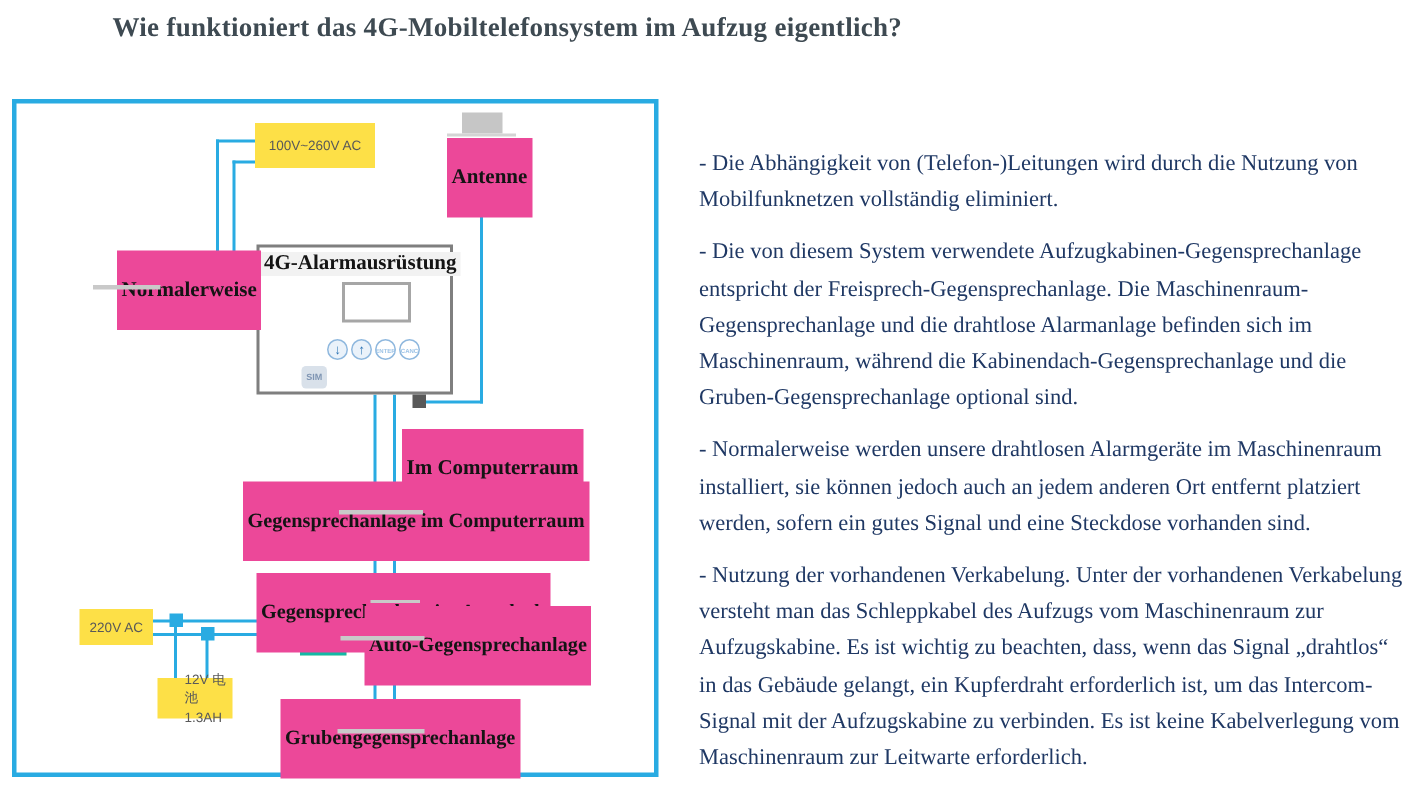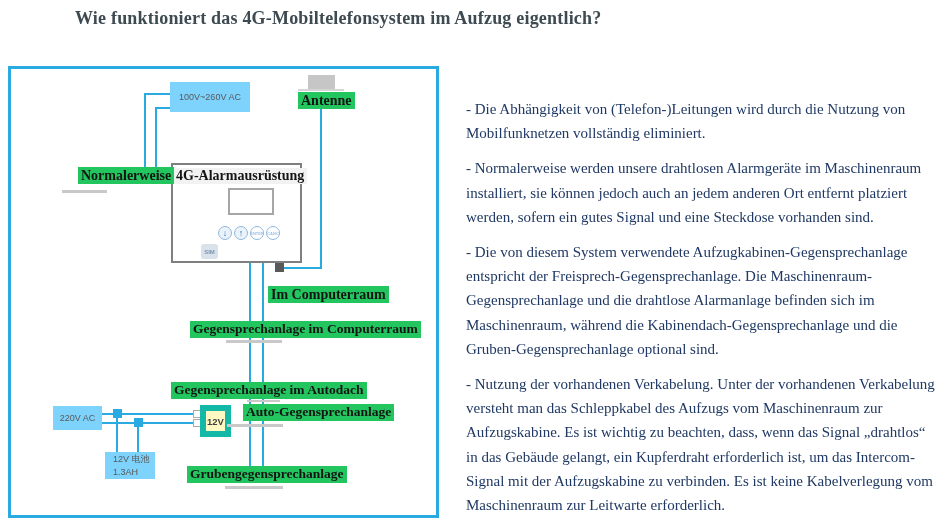--- a/index.html
+++ b/index.html
@@ -14,7 +14,7 @@
   .line{position:absolute;background:#29ABE2;}
   .bsq{position:absolute;width:9px;height:9px;background:#29ABE2;}
   .uline{position:absolute;background:#C9C9C9;height:3px;}
-  .graybox{position:absolute;background:#7dd3fc;color:#595959;
+  .graybox{position:absolute;background:#fde047;color:#595959;
            font-family:"Liberation Sans",sans-serif;font-size:9px;
            display:flex;align-items:center;justify-content:center;}
   .glabel{position:absolute;font-family:"Liberation Serif",serif;font-weight:bold;

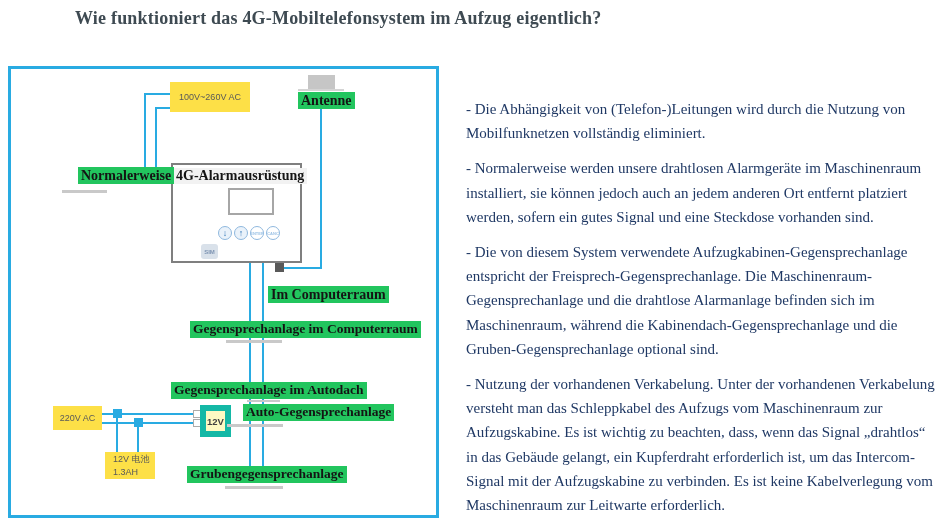--- a/index.html
+++ b/index.html
@@ -18,7 +18,7 @@
            font-family:"Liberation Sans",sans-serif;font-size:9px;
            display:flex;align-items:center;justify-content:center;}
   .glabel{position:absolute;font-family:"Liberation Serif",serif;font-weight:bold;
-          font-size:13.5px;color:#141414;background:#22c55e;padding:1px 3px;
+          font-size:13.5px;color:#141414;background:#ec4899;padding:19px 3px;
           white-space:nowrap;line-height:1.1;}
   
   .alarm{position:absolute;left:160px;top:94px;width:127px;height:96px;

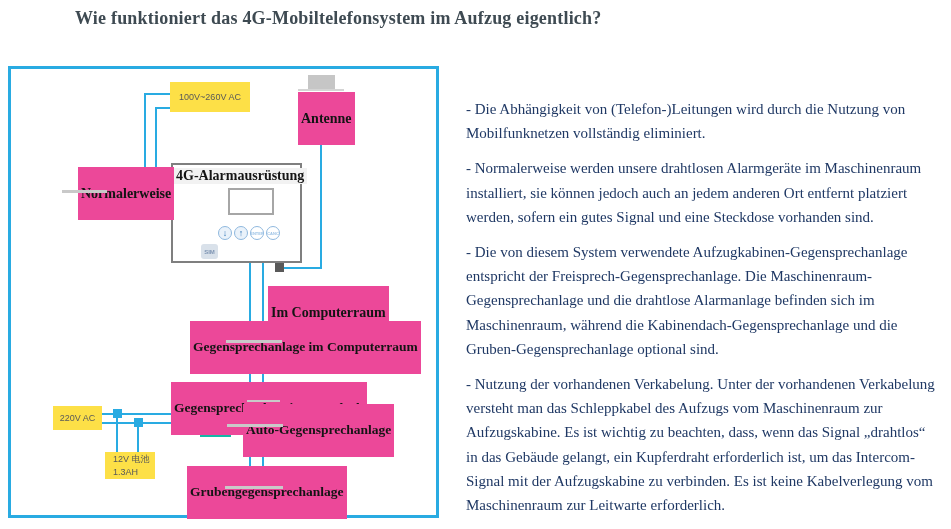--- a/index.html
+++ b/index.html
@@ -124,8 +124,8 @@
 
   <div class="article">
     <p>- Die Abhängigkeit von (Telefon-)Leitungen wird durch die Nutzung von Mobilfunknetzen vollständig eliminiert.</p>
+    <p>- Die von diesem System verwendete Aufzugkabinen-Gegensprechanlage entspricht der Freisprech-Gegensprechanlage. Die Maschinenraum-Gegensprechanlage und die drahtlose Alarmanlage befinden sich im Maschinenraum, während die Kabinendach-Gegensprechanlage und die Gruben-Gegensprechanlage optional sind.</p>
     <p>- Normalerweise werden unsere drahtlosen Alarmgeräte im Maschinenraum installiert, sie können jedoch auch an jedem anderen Ort entfernt platziert werden, sofern ein gutes Signal und eine Steckdose vorhanden sind.</p>
-    <p>- Die von diesem System verwendete Aufzugkabinen-Gegensprechanlage entspricht der Freisprech-Gegensprechanlage. Die Maschinenraum-Gegensprechanlage und die drahtlose Alarmanlage befinden sich im Maschinenraum, während die Kabinendach-Gegensprechanlage und die Gruben-Gegensprechanlage optional sind.</p>
     <p>- Nutzung der vorhandenen Verkabelung. Unter der vorhandenen Verkabelung versteht man das Schleppkabel des Aufzugs vom Maschinenraum zur Aufzugskabine. Es ist wichtig zu beachten, dass, wenn das Signal „drahtlos“ in das Gebäude gelangt, ein Kupferdraht erforderlich ist, um das Intercom-Signal mit der Aufzugskabine zu verbinden. Es ist keine Kabelverlegung vom Maschinenraum zur Leitwarte erforderlich.</p>
   </div>
 

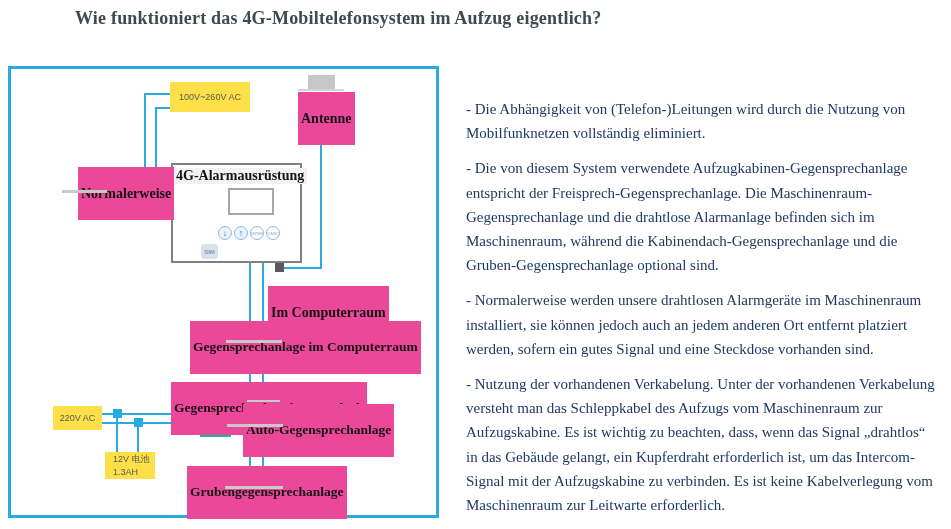--- a/index.html
+++ b/index.html
@@ -109,7 +109,7 @@
 
     <div class="glabel" style="left:257px;top:217px;font-size:14px">Im Computerraum</div>
 
-    <div class="glabel" style="left:179px;top:252px">Gegensprechanlage im Computerraum</div>
+    <div class="glabel" style="left:151px;top:252px">Gegensprechanlage im Computerraum</div>
     <div class="uline" style="left:215px;top:271px;width:56px"></div>
 
     <div class="glabel" style="left:160px;top:313px">Gegensprechanlage im Autodach</div>

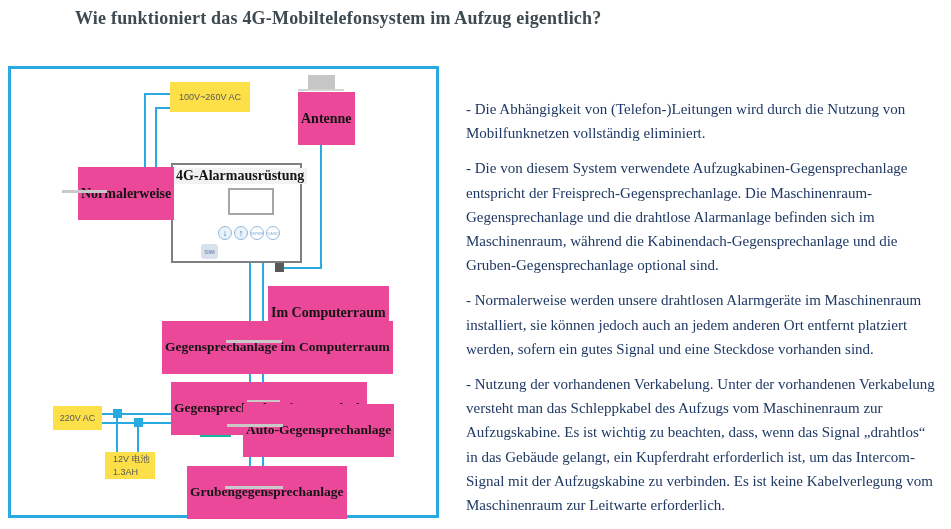--- a/index.html
+++ b/index.html
@@ -43,7 +43,7 @@
          border:6px solid #14b8a6;color:#404040;font-family:"Liberation Sans",sans-serif;
          font-size:9.5px;font-weight:bold;display:flex;align-items:center;justify-content:center;}
   .battery{flex-direction:column;align-items:flex-start;justify-content:center;
-           padding-left:8px;line-height:1.35;box-sizing:border-box;}
+           padding-left:18px;line-height:1.35;box-sizing:border-box;}
   .ant-rect{position:absolute;left:297px;top:6px;width:27px;height:14px;background:#C6C6C6;}
   .ant-base{position:absolute;left:287px;top:20px;width:46px;height:2px;background:#D4D4D4;}
   

